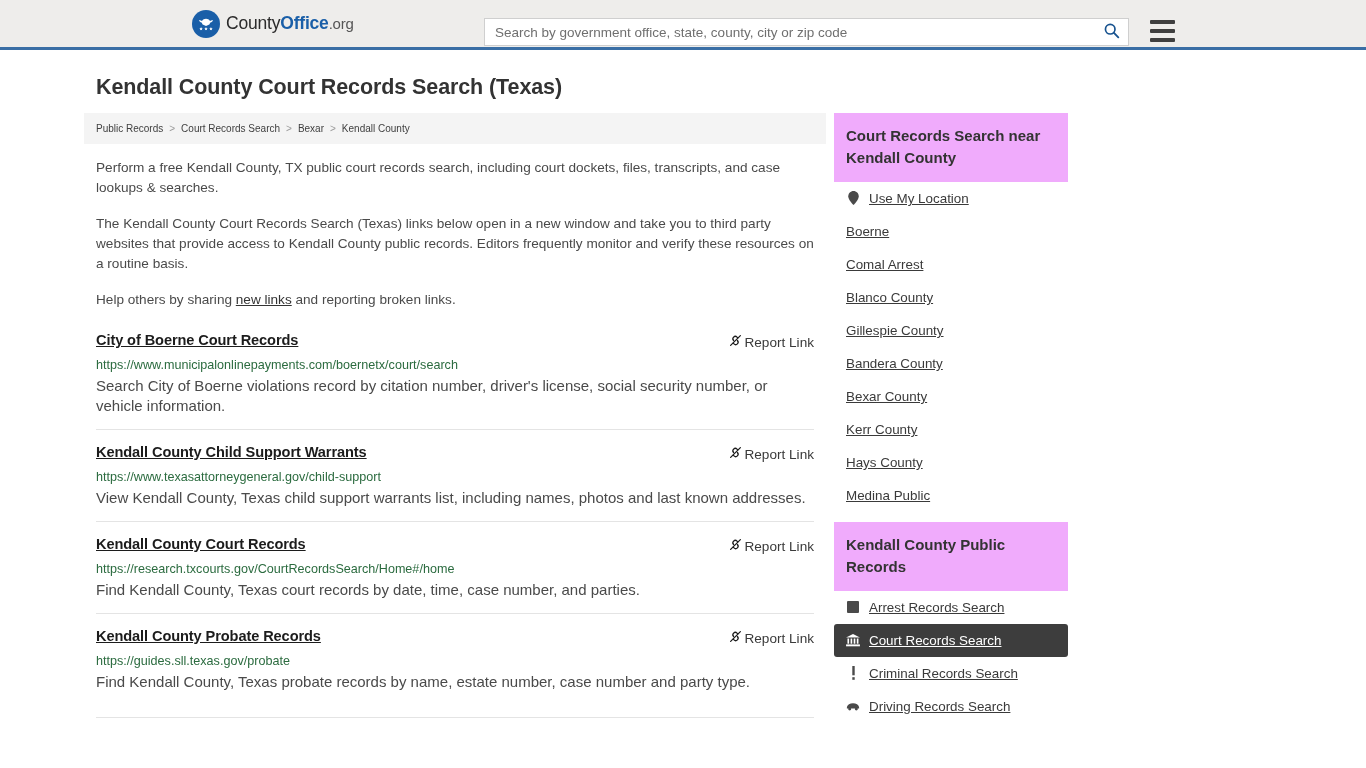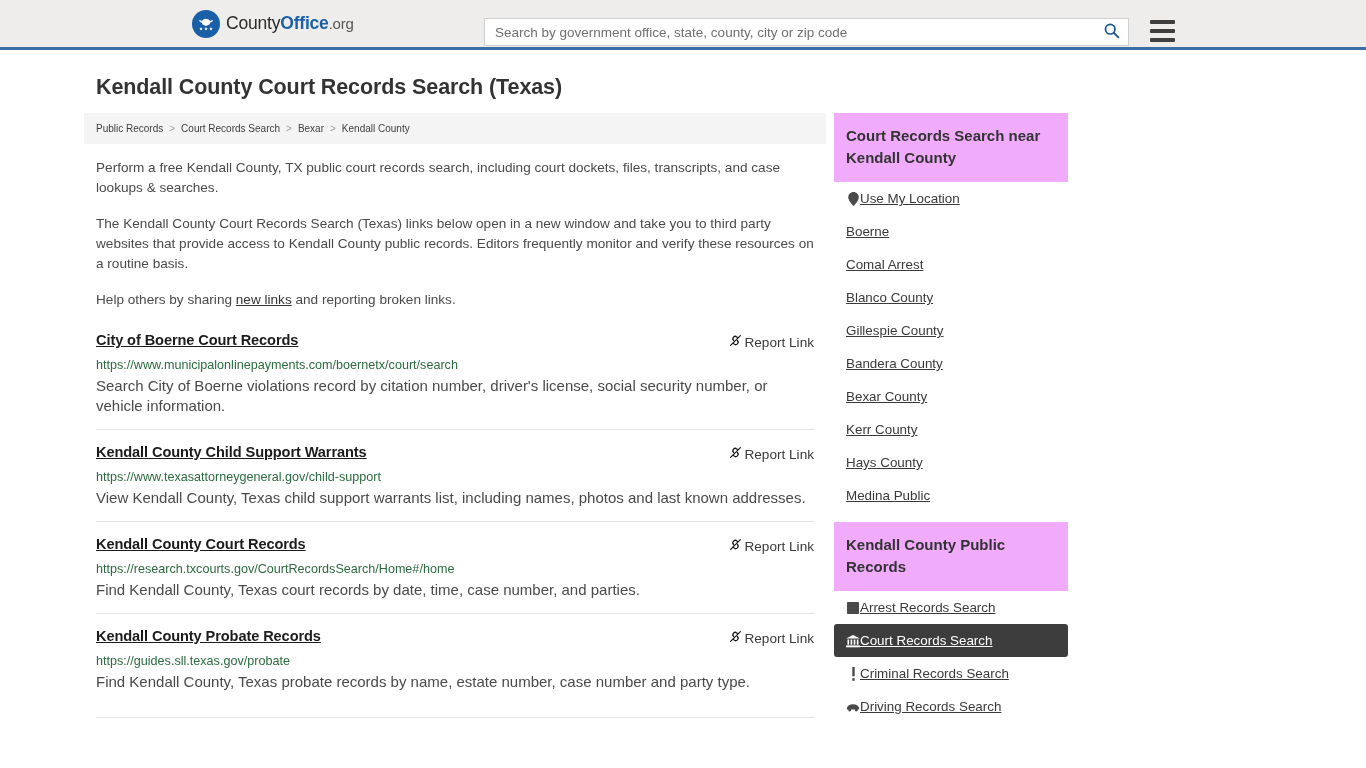--- a/index.html
+++ b/index.html
@@ -201,7 +201,8 @@
   .side-list { padding: 0; margin: 0; list-style: none; }
   .side-item {
     display: flex;
-    align-items: flex-end;
+    align-items: flex-start;
+    gap: 9px;
     padding: 9px 12px;
     font-size: 13.4px;
   }

